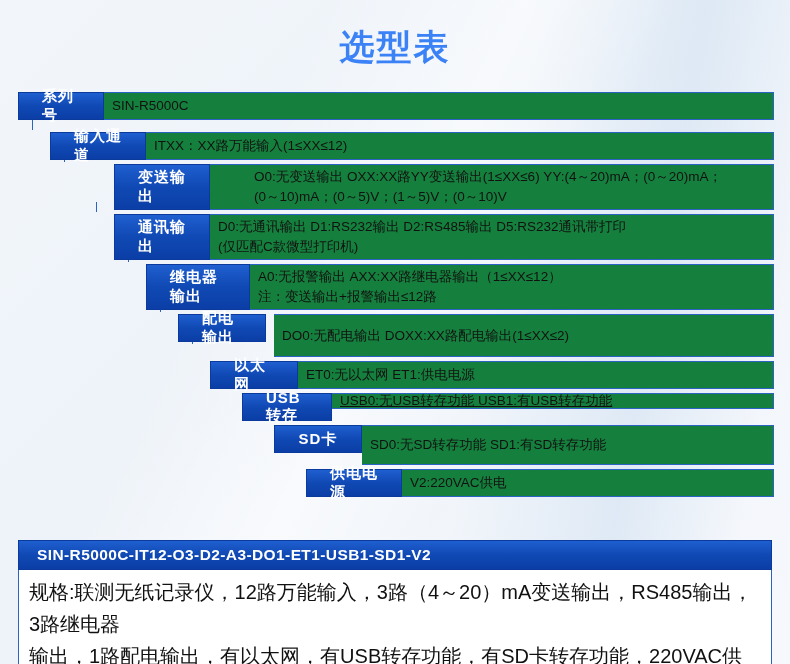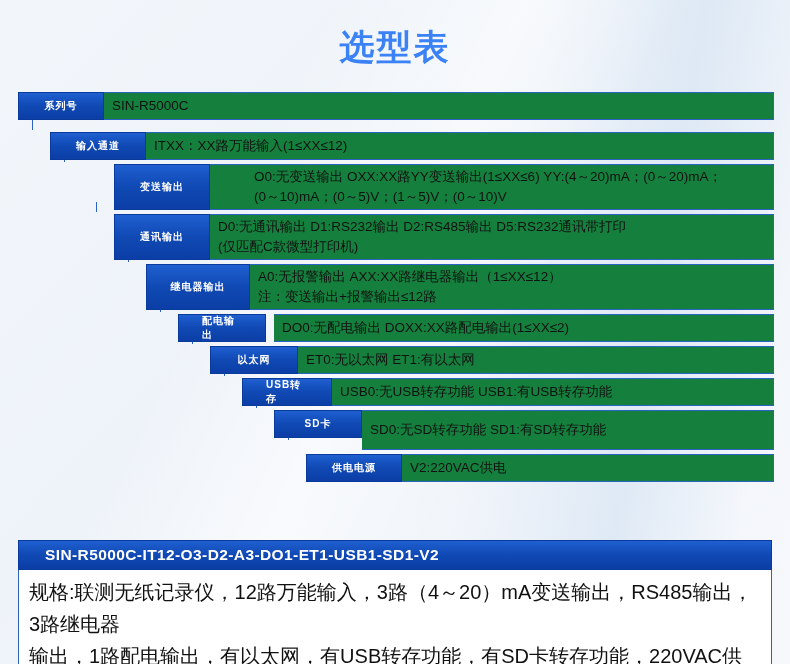--- a/index.html
+++ b/index.html
@@ -62,7 +62,7 @@
     background: linear-gradient(180deg, #1f5fd0 0%, #1049b4 50%, #0b3ea6 100%);
     color: #fff;
     font-weight: bold;
-    font-size: 10px;
+    font-size: 15px;
     display: flex;
     align-items: center;
     justify-content: center;

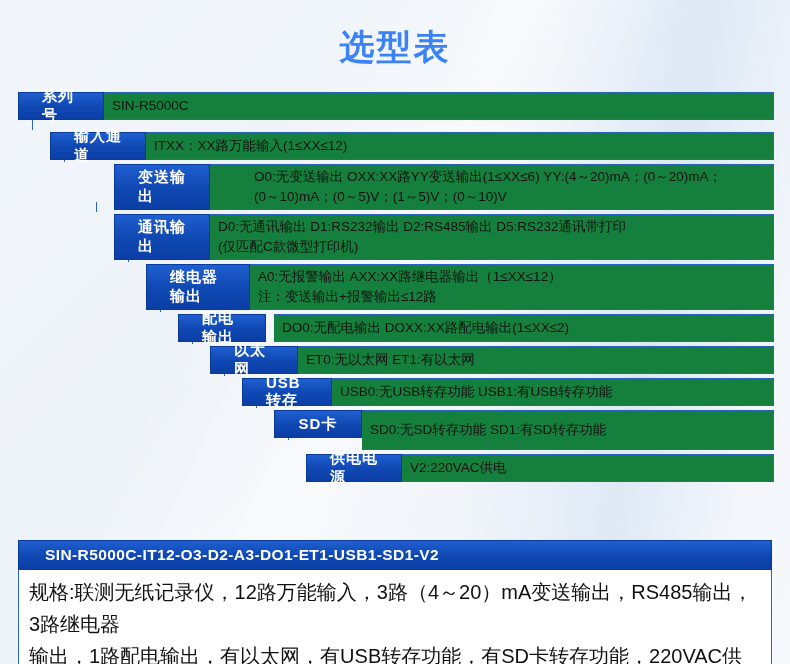--- a/index.html
+++ b/index.html
@@ -117,7 +117,7 @@
 
   .r5 { margin-left: 160px; gap: 8px; }
   .r5 .label { width: 88px; height: 28px; }
-  .r5 .value { height: 28px; width: 500px; }
+  .r5 .value { height: 43px; width: 500px; }
 
   .r6 { margin-left: 192px; }
   .r6 .label { width: 88px; height: 28px; }

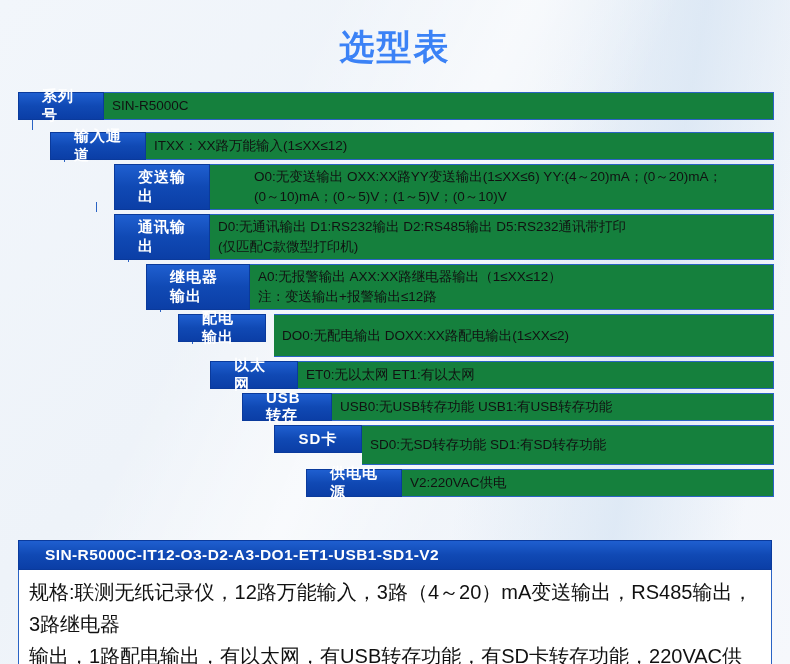--- a/index.html
+++ b/index.html
@@ -253,7 +253,7 @@
     <div class="row r6">
       <div class="label">以太网</div>
       <div class="value">
-          <span class="vtext">ET0:无以太网  ET1:有以太网</span>
+          <span class="vtext">ET0:无以太网  ET1:供电电源</span>
         </div>
     </div>
 

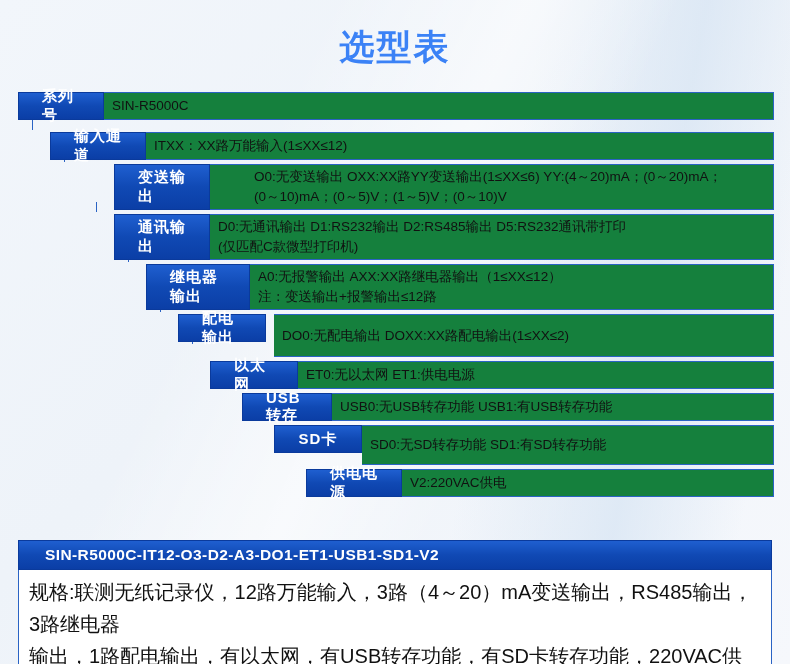--- a/index.html
+++ b/index.html
@@ -125,7 +125,7 @@
 
   .r7 { margin-left: 224px; }
   .r7 .label { width: 90px; height: 28px; }
-  .r7 .value { height: 28px; width: 434px; }
+  .r7 .value { height: 16px; width: 434px; text-decoration: underline; }
 
   .r8 { margin-left: 256px; }
   .r8 .label { width: 88px; height: 28px; }

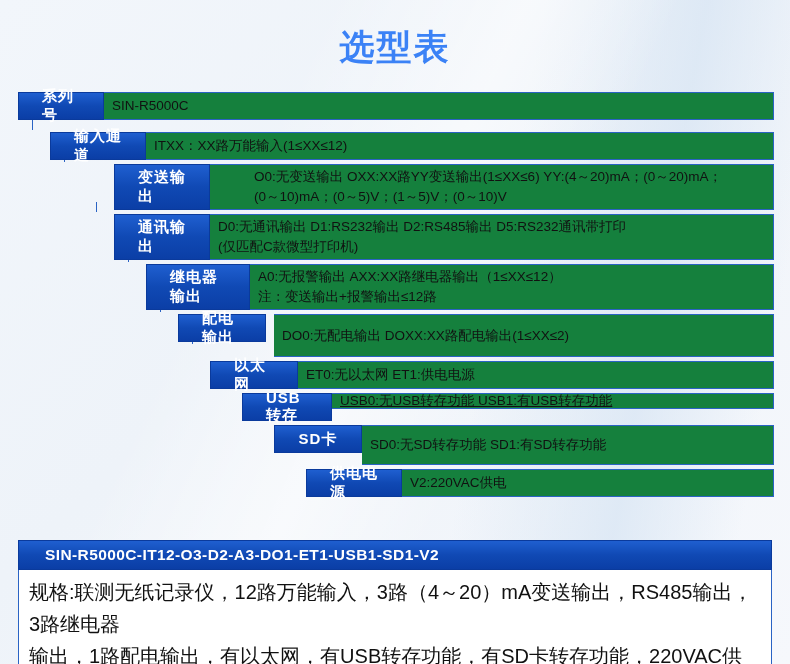--- a/index.html
+++ b/index.html
@@ -164,7 +164,7 @@
     font-size: 15.5px;
     font-weight: bold;
     letter-spacing: 0.4px;
-    padding: 6px 26px;
+    padding: 6px 18px;
     box-sizing: border-box;
     height: 30px;
     display: flex;

